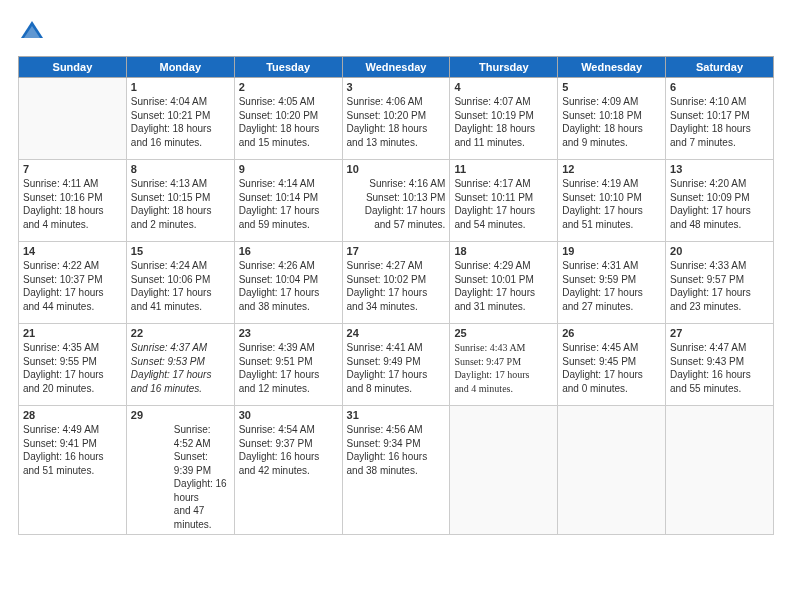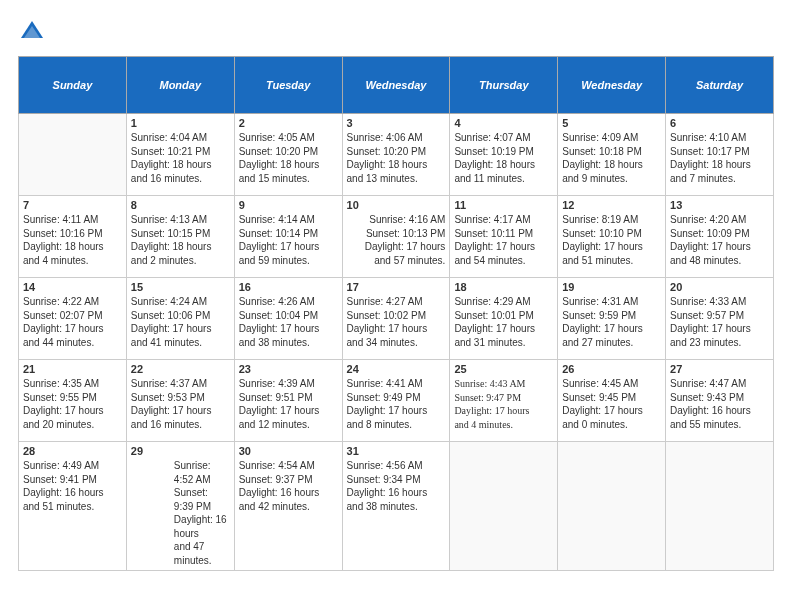--- a/index.html
+++ b/index.html
@@ -68,11 +68,10 @@
     .day-header {
       background-color: #1a6bbf;
       color: #fff;
-      padding: 22px 2px;
+      padding: 4px 2px;
       font-size: 11px;
       font-weight: bold;
       border: 1px solid #aaa;
-      font-style: italic;
     }
     td {
       vertical-align: top;

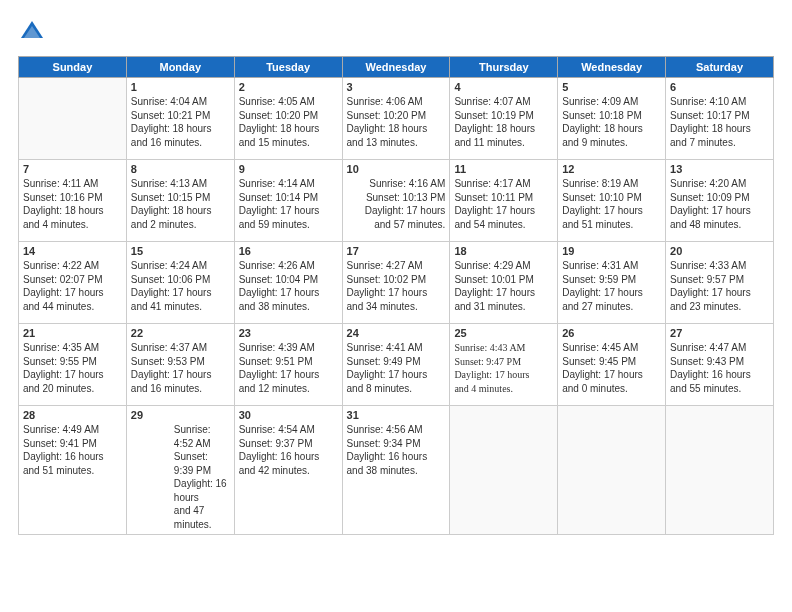--- a/index.html
+++ b/index.html
@@ -216,7 +216,7 @@
           </td>
           <td>
             <span class="date-num">12</span>
-            <div class="cell-text" style="white-space: pre-line;">Sunrise: 8:19 AM
+            <div class="cell-text" style="white-space: pre-line;">Sunrise: 4:19 AM
 Sunset: 10:10 PM
 Daylight: 17 hours
 and 51 minutes.</div>

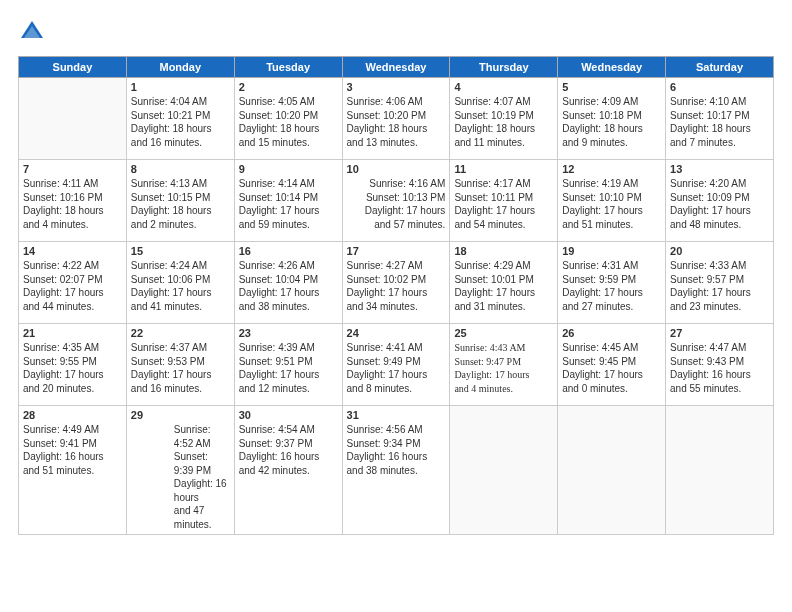--- a/index.html
+++ b/index.html
@@ -233,7 +233,7 @@
           <td>
             <span class="date-num">14</span>
             <div class="cell-text" style="white-space: pre-line;">Sunrise: 4:22 AM
-Sunset: 02:07 PM
+Sunset: 10:37 PM
 Daylight: 17 hours
 and 44 minutes.</div>
           </td>

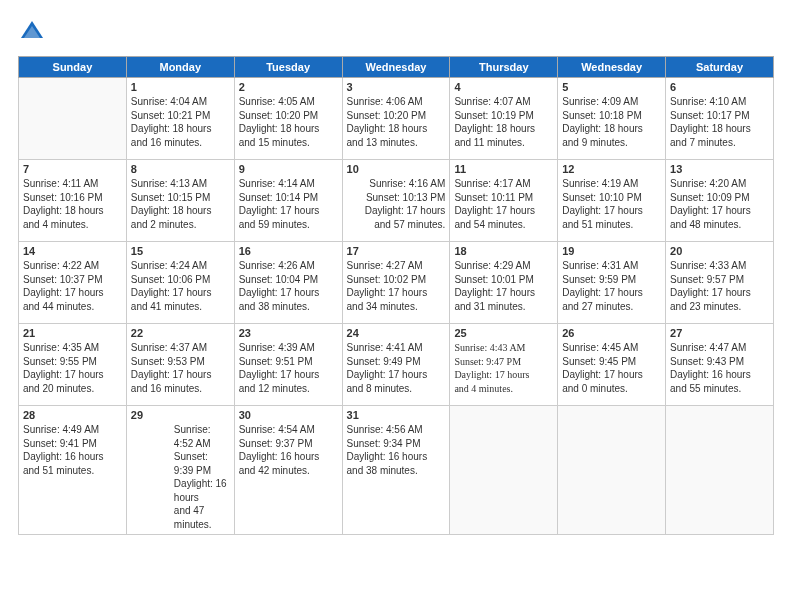--- a/index.html
+++ b/index.html
@@ -290,7 +290,7 @@
           </td>
           <td>
             <span class="date-num">22</span>
-            <div class="cell-text" style="white-space: pre-line;">Sunrise: 4:37 AM
+            <div class="cell-text" style="white-space: pre-line; font-style: italic;">Sunrise: 4:37 AM
 Sunset: 9:53 PM
 Daylight: 17 hours
 and 16 minutes.</div>

